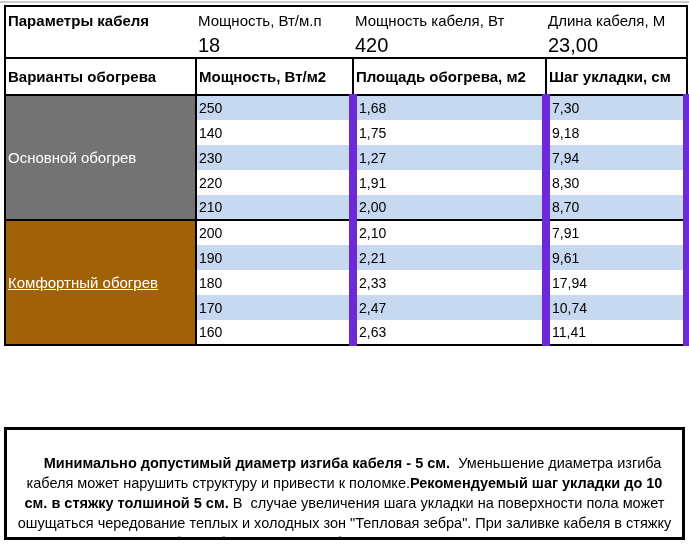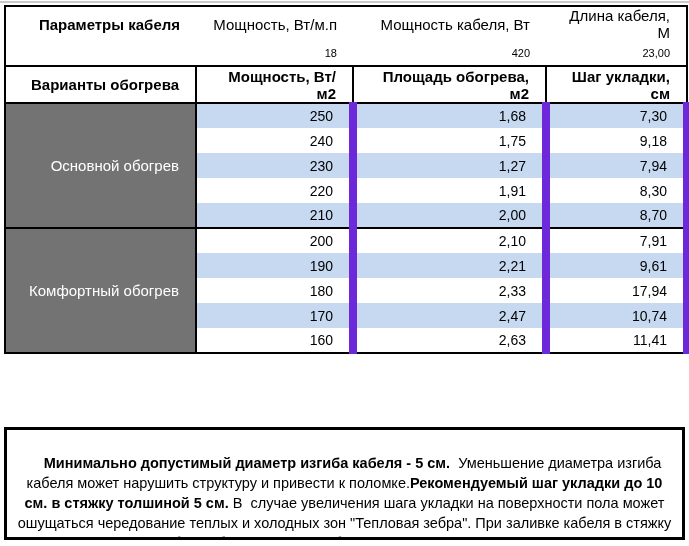--- a/index.html
+++ b/index.html
@@ -35,7 +35,7 @@
   col.c3 { width: 193px; }
   col.c4 { width: 141px; }
 
-  td, th { text-align: right; vertical-align: middle; padding: 0 16px; }
+  td, th { text-align: left; vertical-align: middle; padding: 0 2px; }
 
   tr.row-a td { border: none; height: 26px; font-size: 15px; }
   tr.row-a td.first { font-weight: bold; }

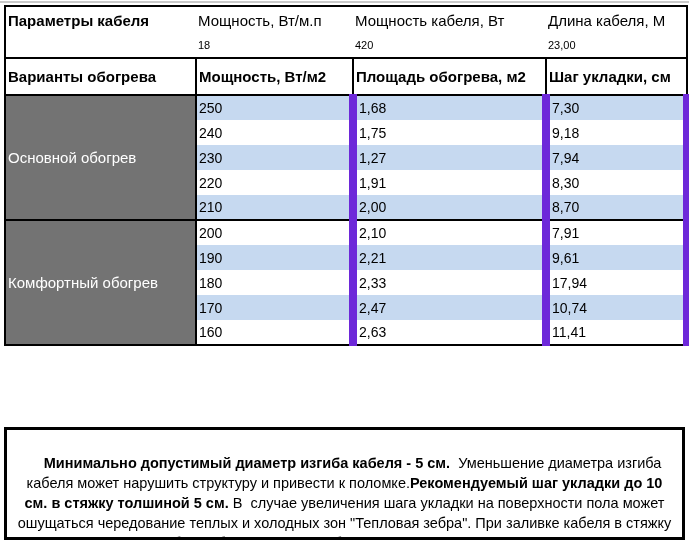--- a/index.html
+++ b/index.html
@@ -39,7 +39,7 @@
 
   tr.row-a td { border: none; height: 26px; font-size: 15px; }
   tr.row-a td.first { font-weight: bold; }
-  tr.row-b td { border: none; height: 24px; font-size: 11px; }
+  tr.row-b td { border: none; height: 24px; font-size: 20px; }
 
   tr.row-c th {
     border: 2px solid #000;

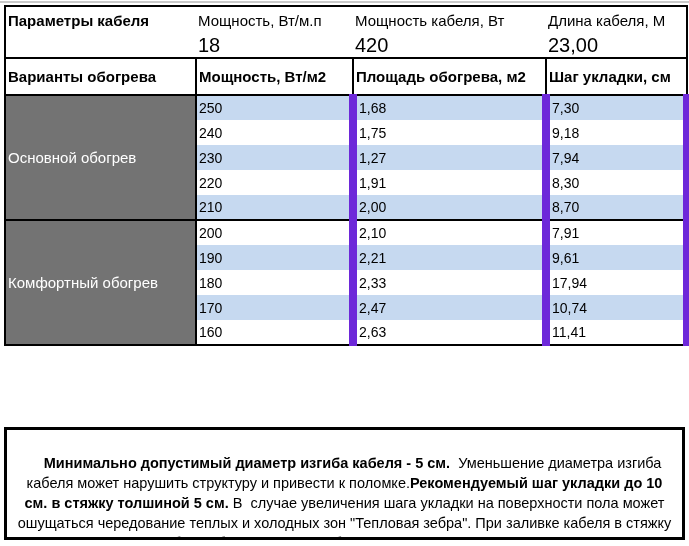--- a/index.html
+++ b/index.html
@@ -121,7 +121,7 @@
           <td class="value-cell band">7,30</td>
         </tr>
         <tr class="data-row">
-          <td class="value-cell">240</td>
+          <td class="value-cell">140</td>
           <td class="value-cell">1,75</td>
           <td class="value-cell">9,18</td>
         </tr>

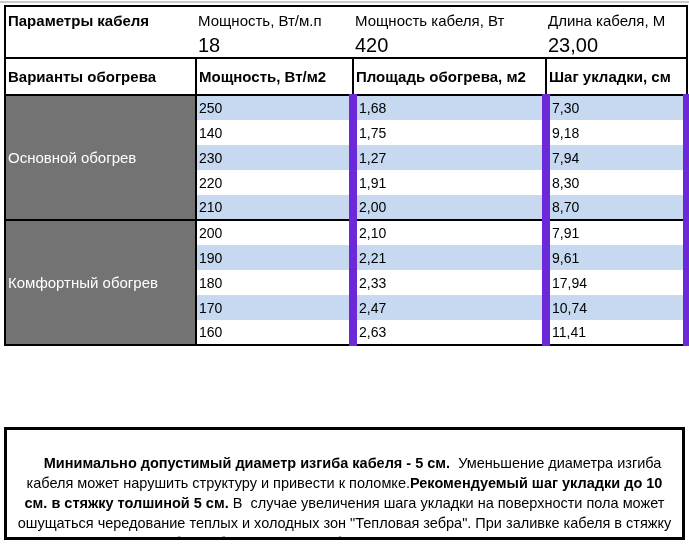--- a/index.html
+++ b/index.html
@@ -141,7 +141,7 @@
           <td class="value-cell band">8,70</td>
         </tr>
         <tr class="data-row section-start">
-          <td rowspan="5" class="section-cell" style="background: #737373;">Комфортный обогрев</td>
+          <td rowspan="5" class="section-cell" style="background: #a16207; text-decoration: underline;">Комфортный обогрев</td>
           <td class="value-cell">200</td>
           <td class="value-cell">2,10</td>
           <td class="value-cell">7,91</td>

